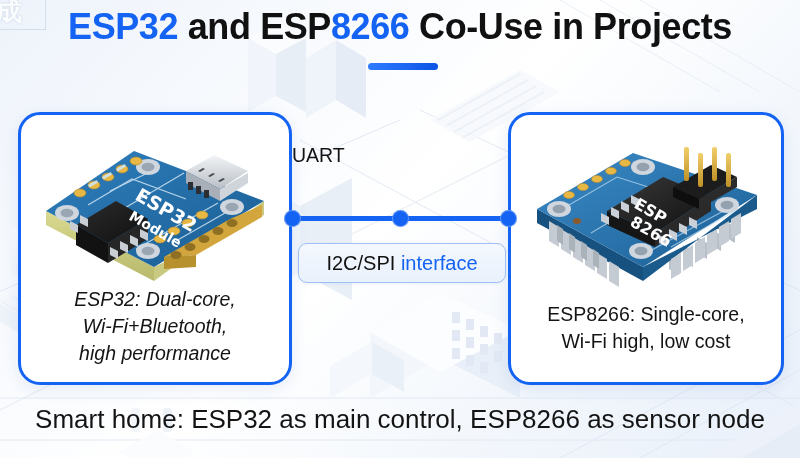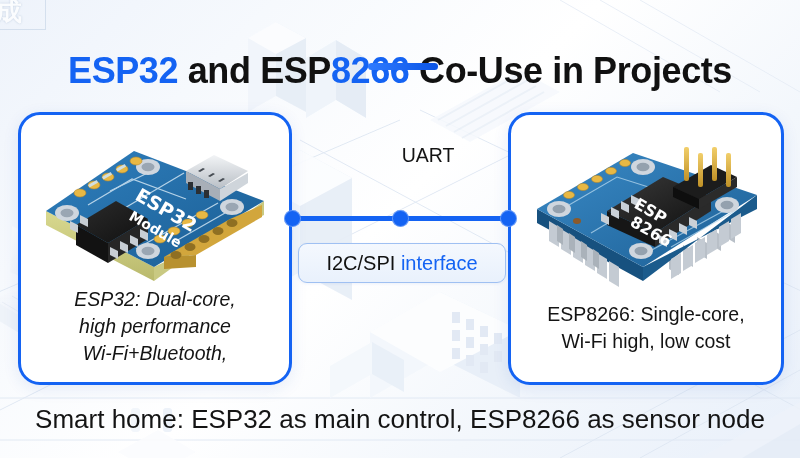--- a/index.html
+++ b/index.html
@@ -43,7 +43,6 @@
     letter-spacing:-0.4px;
     white-space:nowrap;
     font-family:"Liberation Sans", sans-serif;
-    margin-top:44px;
   }
   .title .accent { color:#1463F3; }
   .title-underline {

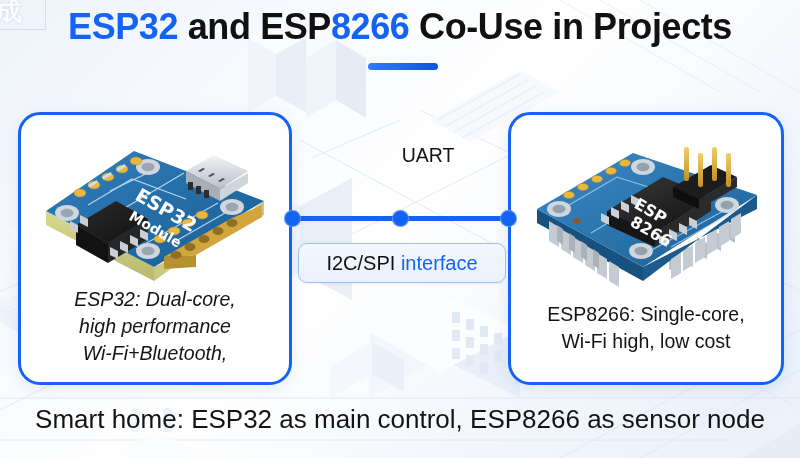--- a/index.html
+++ b/index.html
@@ -78,9 +78,8 @@
   
   .uart-label {
     position:absolute; left:292px; top:142px; width:216px;
-    text-align:center; font-size:19.5px; line-height:27px;
+    text-align:left; font-size:19.5px; line-height:27px;
     color:#141414;
-    margin-left:28px;
   }
   .conn-line {
     position:absolute; left:292px; top:216px;

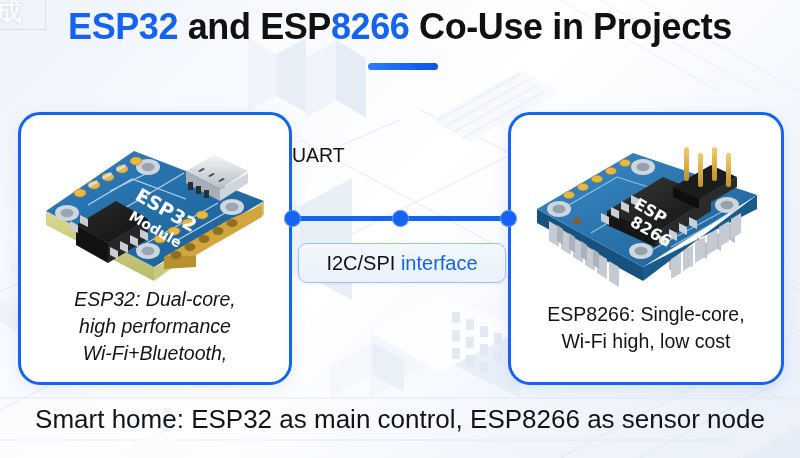--- a/index.html
+++ b/index.html
@@ -362,8 +362,8 @@
 
     <div class="card-caption" id="caption-left">
       <div>ESP32: Dual-core,</div>
+      <div>Wi-Fi+Bluetooth,</div>
       <div>high performance</div>
-      <div>Wi-Fi+Bluetooth,</div>
     </div>
   </div>
 

